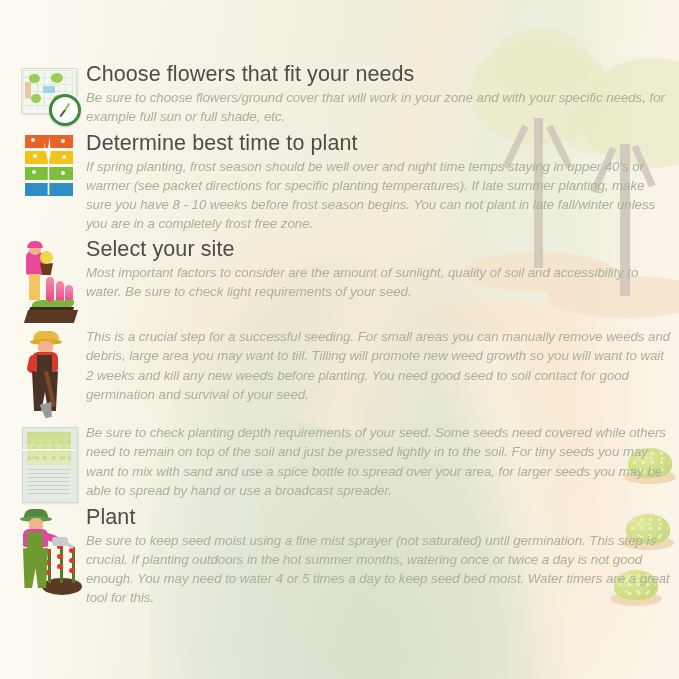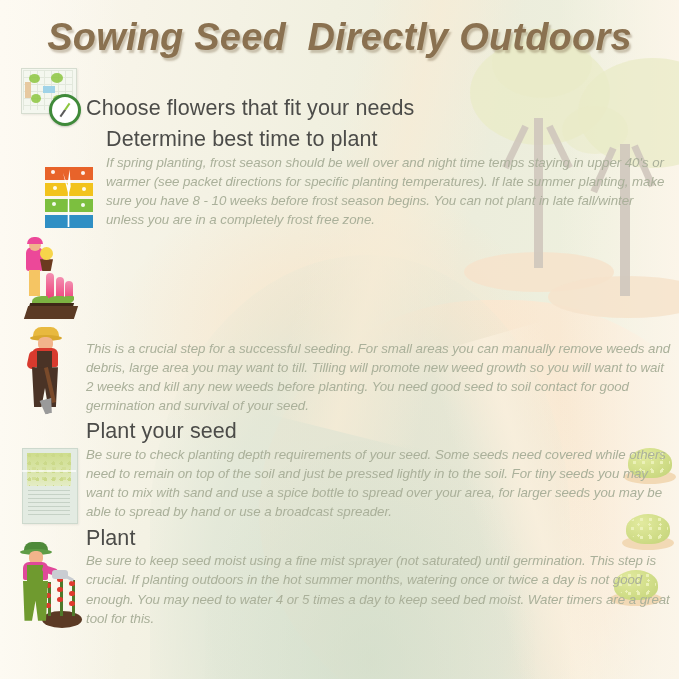--- a/index.html
+++ b/index.html
@@ -401,7 +401,6 @@
     <div class="dots"></div>
   </div>
 
-  <div class="title">Sowing Seed  Directly Outdoors</div>
 
   <div class="sections">
 

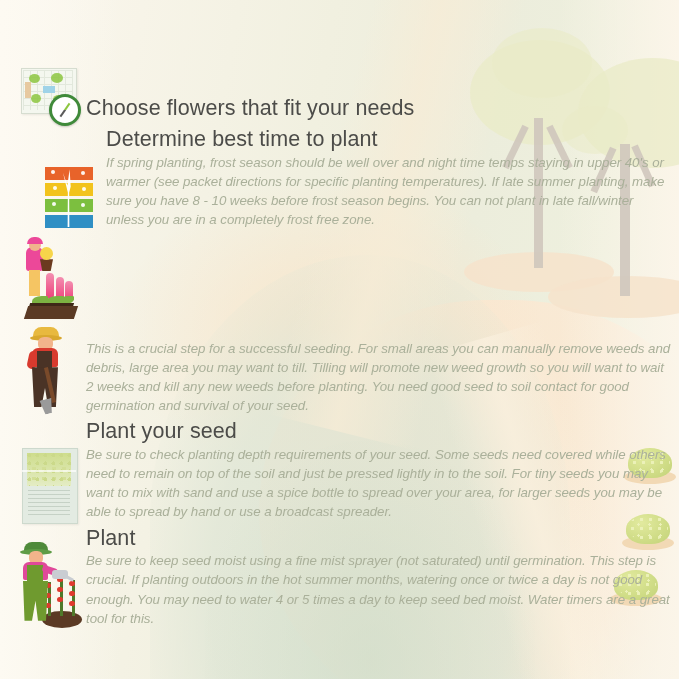--- a/index.html
+++ b/index.html
@@ -177,7 +177,7 @@
   .section {
     position: relative;
     display: flex;
-    align-items: flex-end;
+    align-items: flex-start;
     padding-left: 12px;
   }
   .icon-col {

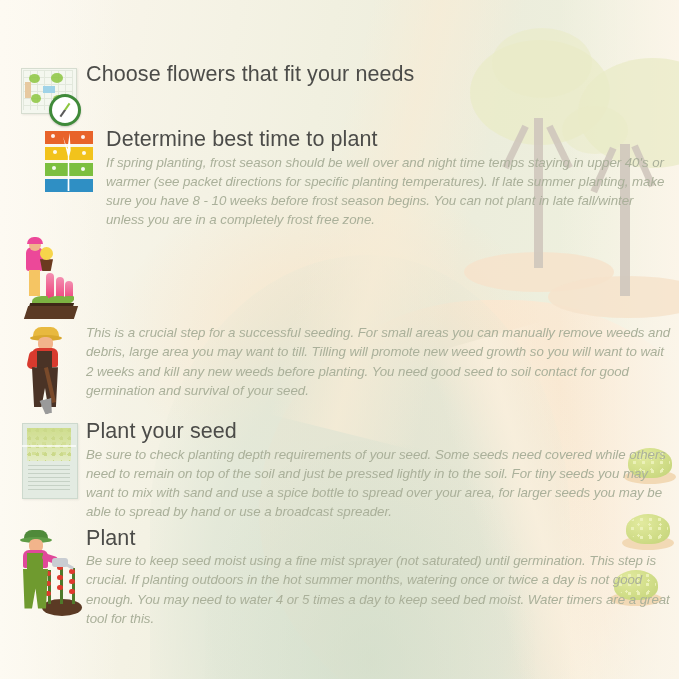--- a/index.html
+++ b/index.html
@@ -422,6 +422,7 @@
       </div>
       <div class="text-col">
         <h2 class="sec-head">Choose flowers that fit your needs</h2>
+        <p class="sec-body">Be sure to choose flowers/ground cover  that will work in your zone and with your specific needs, for example full sun or full shade, etc.</p>
       </div>
     </div>
 

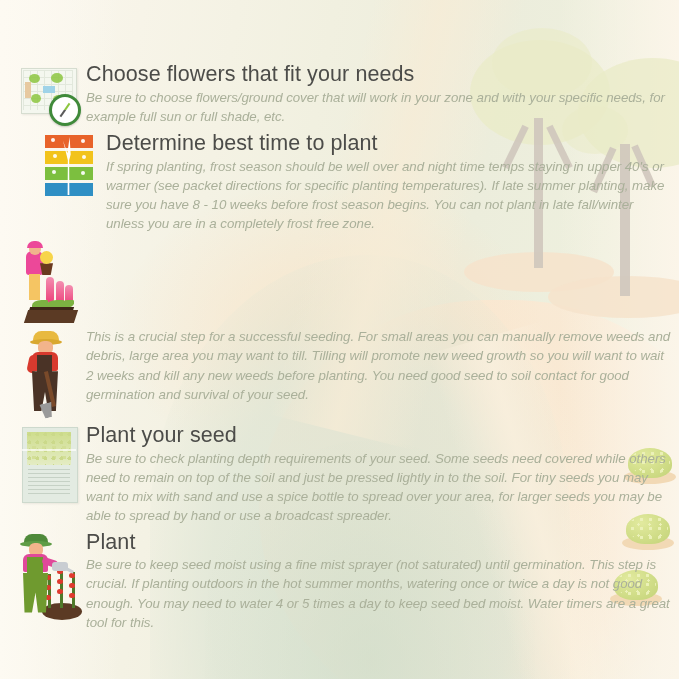--- a/index.html
+++ b/index.html
@@ -426,7 +426,7 @@
       </div>
     </div>
 
-    <div class="section" style="margin-bottom:4px;margin-left:20px;">
+    <div class="section" style="margin-bottom:4px;">
       <div class="icon-col">
         <div class="icon-art ic-seasons">
           <div class="bar b1"></div>

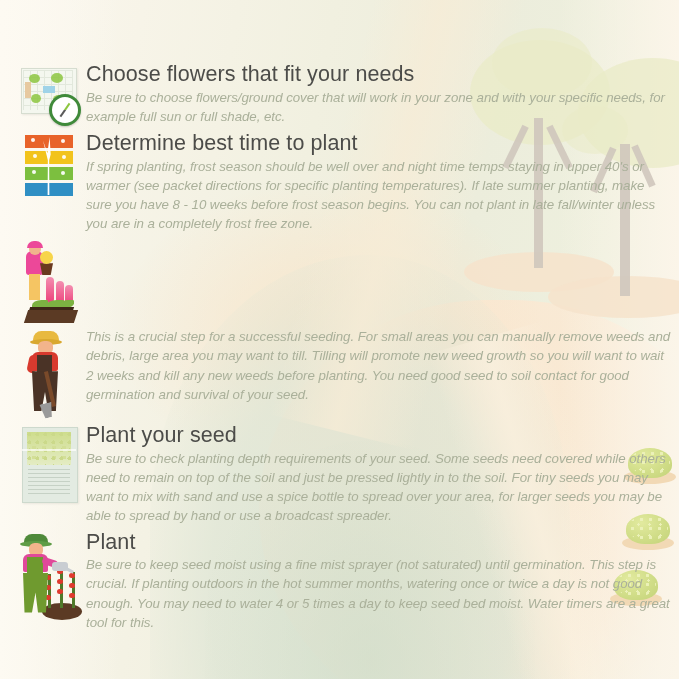--- a/index.html
+++ b/index.html
@@ -466,6 +466,10 @@
           <div class="soil"></div>
           <div class="tray"></div>
         </div>
+      </div>
+      <div class="text-col">
+        <h2 class="sec-head">Select your site</h2>
+        <p class="sec-body">Most important factors to consider are the amount of sunlight, quality of soil and accessibility to water. Be sure to check light  requirements of your seed.</p>
       </div>
     </div>
 

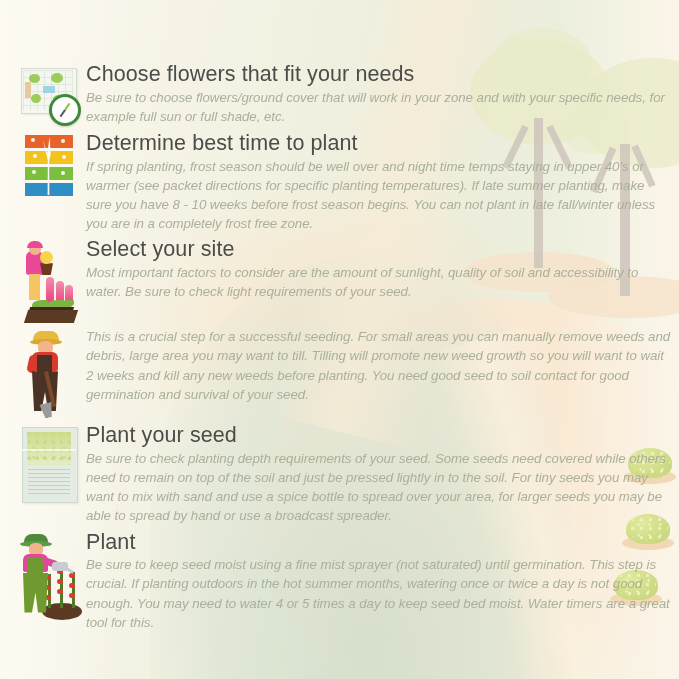--- a/index.html
+++ b/index.html
@@ -502,7 +502,6 @@
         </div>
       </div>
       <div class="text-col">
-        <h2 class="sec-head">Plant your seed</h2>
         <p class="sec-body">Be sure to check planting depth requirements of  your seed.  Some seeds need covered while others need to remain on top of the soil and just be pressed lightly in to the  soil. For tiny seeds you may want to mix with sand and use a spice bottle to spread over your area, for larger seeds you may be able to spread by hand or use a broadcast spreader.</p>
       </div>
     </div>

